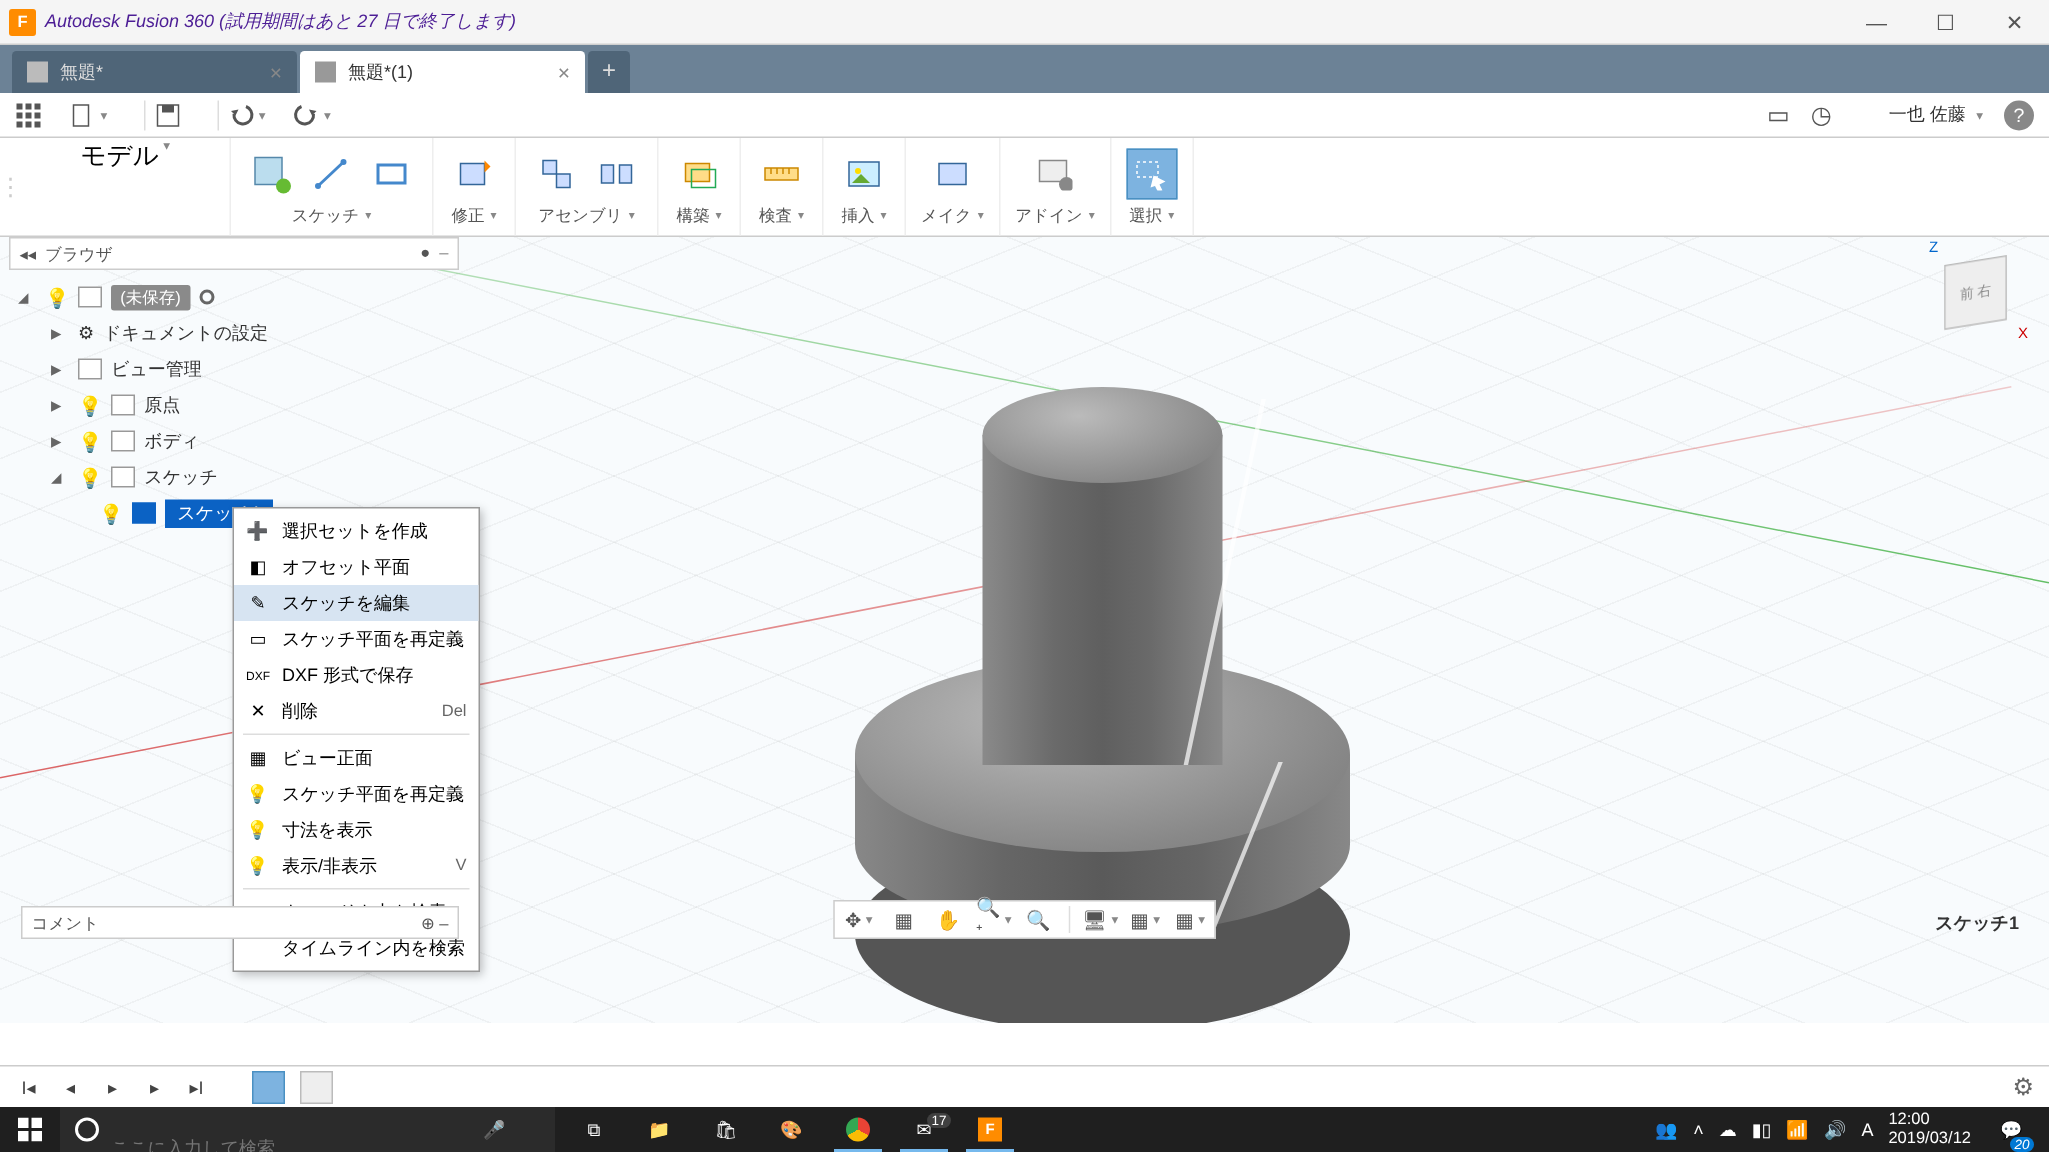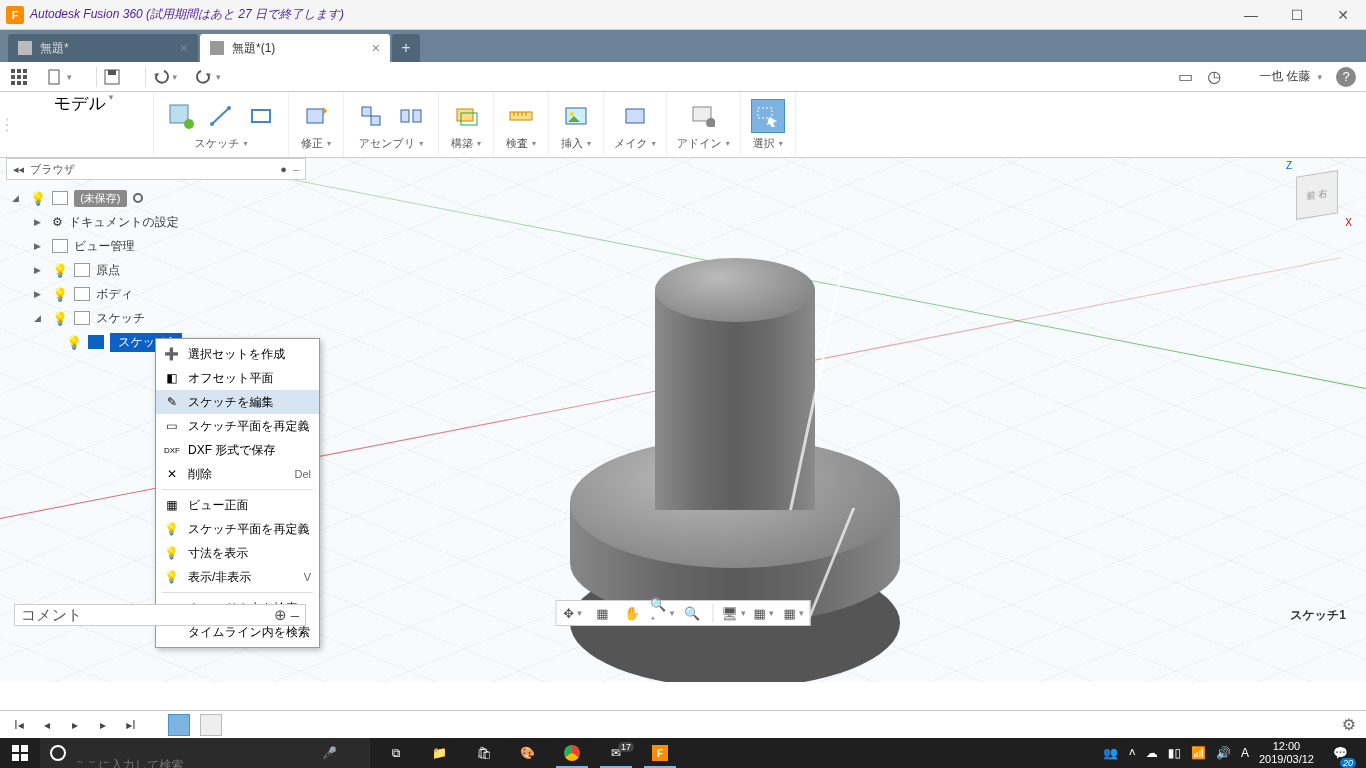--- a/index.html
+++ b/index.html
@@ -93,7 +93,7 @@
 .ctxmenu .sep { height:1px; background:#ddd; margin:3px 6px; }
 
 
-.combar { position:absolute; bottom:56px; left:14px; width:292px; height:22px; background:#fff; border:1px solid #ccc; display:flex; align-items:center; font-size:15px; padding:0 6px; color:#555; }
+.combar { position:absolute; bottom:56px; left:14px; width:292px; height:22px; background:#fff; border:1px solid #ccc; display:flex; align-items:center; font-size:11px; padding:0 6px; color:#555; }
 .combar .plus { margin-left:auto; }
 
 

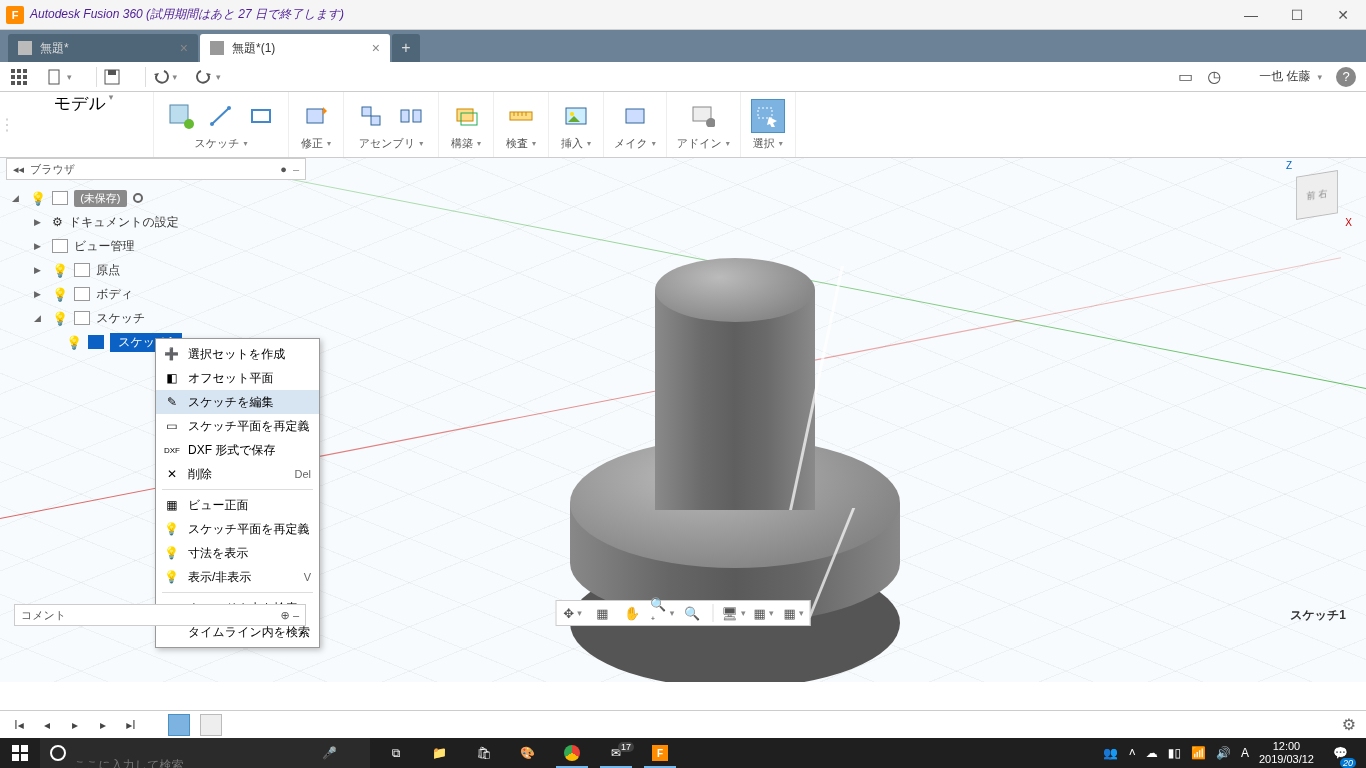--- a/index.html
+++ b/index.html
@@ -117,7 +117,7 @@
 .taskbar .tb-icons .ti { width:40px; height:30px; display:flex; align-items:center; justify-content:center; position:relative; }
 .taskbar .tb-icons .ti.active::after { content:""; position:absolute; bottom:0; left:4px; right:4px; height:2px; background:#76b9ed; }
 .taskbar .tray { margin-left:auto; display:flex; align-items:center; gap:10px; padding-right:8px; }
-.taskbar .clock { text-align:center; line-height:13px; font-size:11px; }
+.taskbar .clock { text-align:left; line-height:13px; font-size:11px; }
 .taskbar .notif { width:34px; height:30px; display:flex; align-items:center; justify-content:center; position:relative;}
 .taskbar .notif .badge{ position:absolute; bottom:0; right:2px; background:#0078d4; font-size:9px; padding:0 3px; border-radius:7px;font-style:italic;}
 

